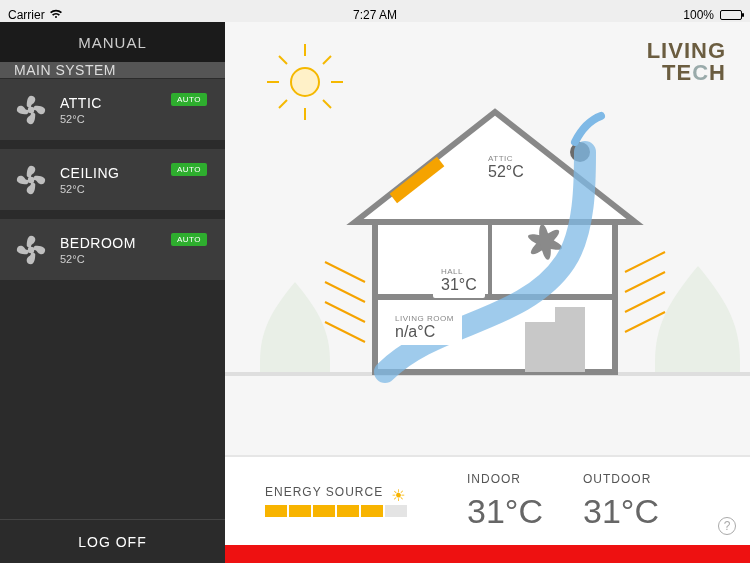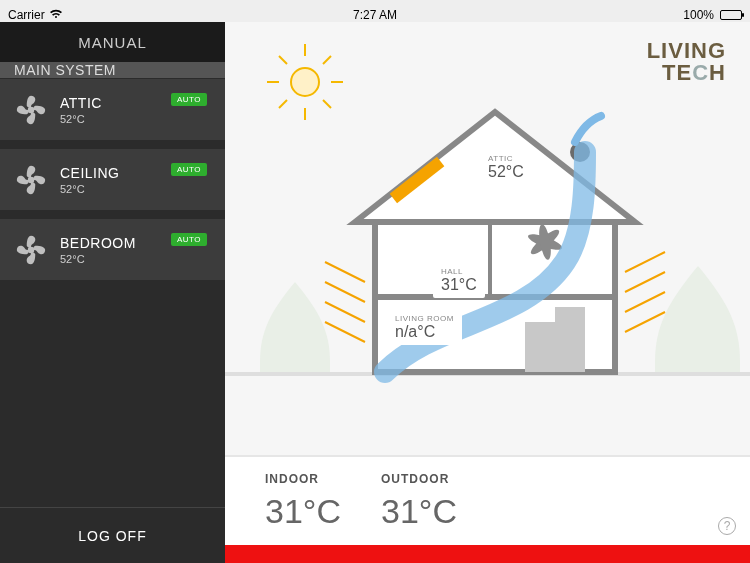--- a/index.html
+++ b/index.html
@@ -75,7 +75,7 @@
       height: 90px; background: #fff; border-top: 2px solid #e6e6e6; display: flex; align-items: center; padding: 0 30px 0 40px; position: relative;
     }
     .stat-block { display: flex; flex-direction: column; margin-right: 40px; }
-    .stat-label { font-size: 12px; letter-spacing: 1px; color: #555; font-weight: 700; margin-bottom: 6px; }
+    .stat-label { font-size: 12px; letter-spacing: 1px; color: #555; font-weight: 400; margin-bottom: 6px; }
     .stat-value { font-size: 34px; font-weight: 300; color: #666; }
     .energy-row { display:flex; align-items:center; gap:8px; }
     .energy-bar { display:flex; gap:2px; }

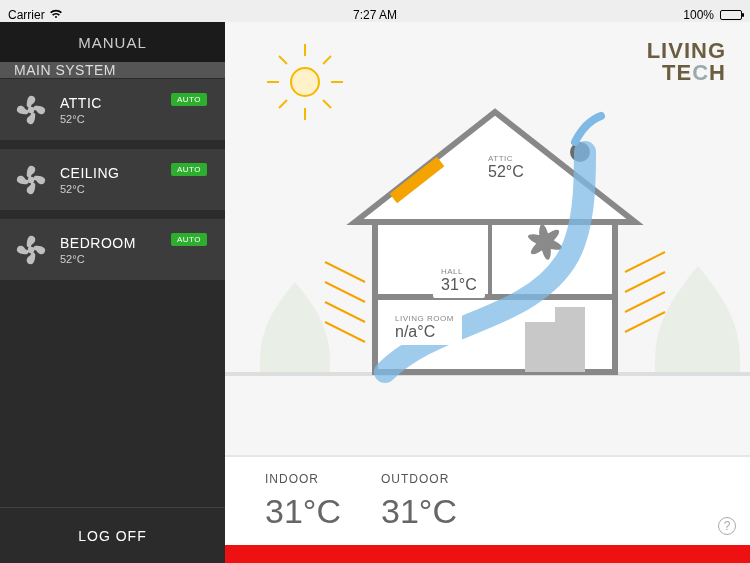--- a/index.html
+++ b/index.html
@@ -256,6 +256,20 @@
     </div>
 
     <div class="stats">
+      <div class="stat-block" style="margin-right:60px;">
+        <div class="energy-row">
+          <span class="stat-label">ENERGY SOURCE</span>
+          <span class="sun-glyph">☀</span>
+        </div>
+        <div class="energy-bar" id="energy-bar">
+            <span class="seg"></span>
+            <span class="seg"></span>
+            <span class="seg"></span>
+            <span class="seg"></span>
+            <span class="seg"></span>
+            <span class="seg off"></span>
+          </div>
+      </div>
       <div class="stat-block">
         <span class="stat-label">INDOOR</span>
         <span class="stat-value">31°C</span>

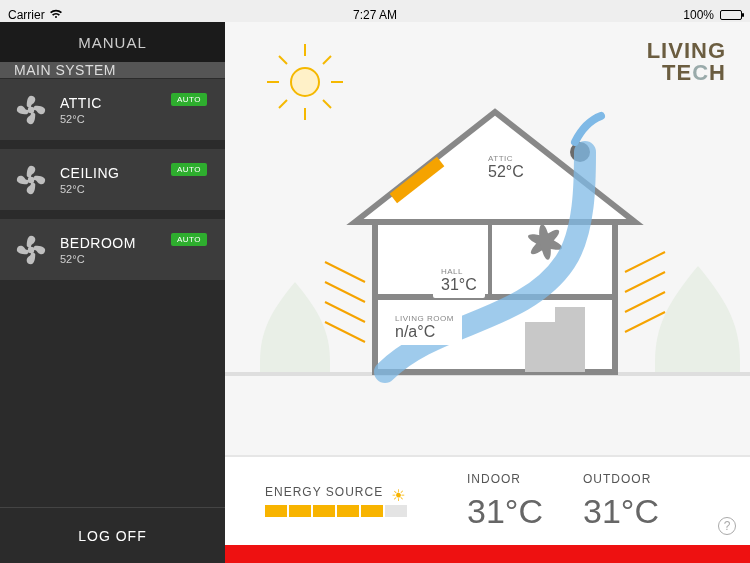--- a/index.html
+++ b/index.html
@@ -46,7 +46,7 @@
       background: #2eae2e; color: #fff; font-size: 8px; padding: 2px 6px; border-radius: 2px; letter-spacing: .5px;
     }
     .logoff {
-      margin-top: auto; height: 56px; display: flex; align-items: center; justify-content: center;
+      margin-top: auto; height: 44px; display: flex; align-items: center; justify-content: center;
       color: #fff; font-size: 14px; letter-spacing: 1px; border-top: 1px solid #444; cursor: pointer;
     }
     .collapse-handle {

